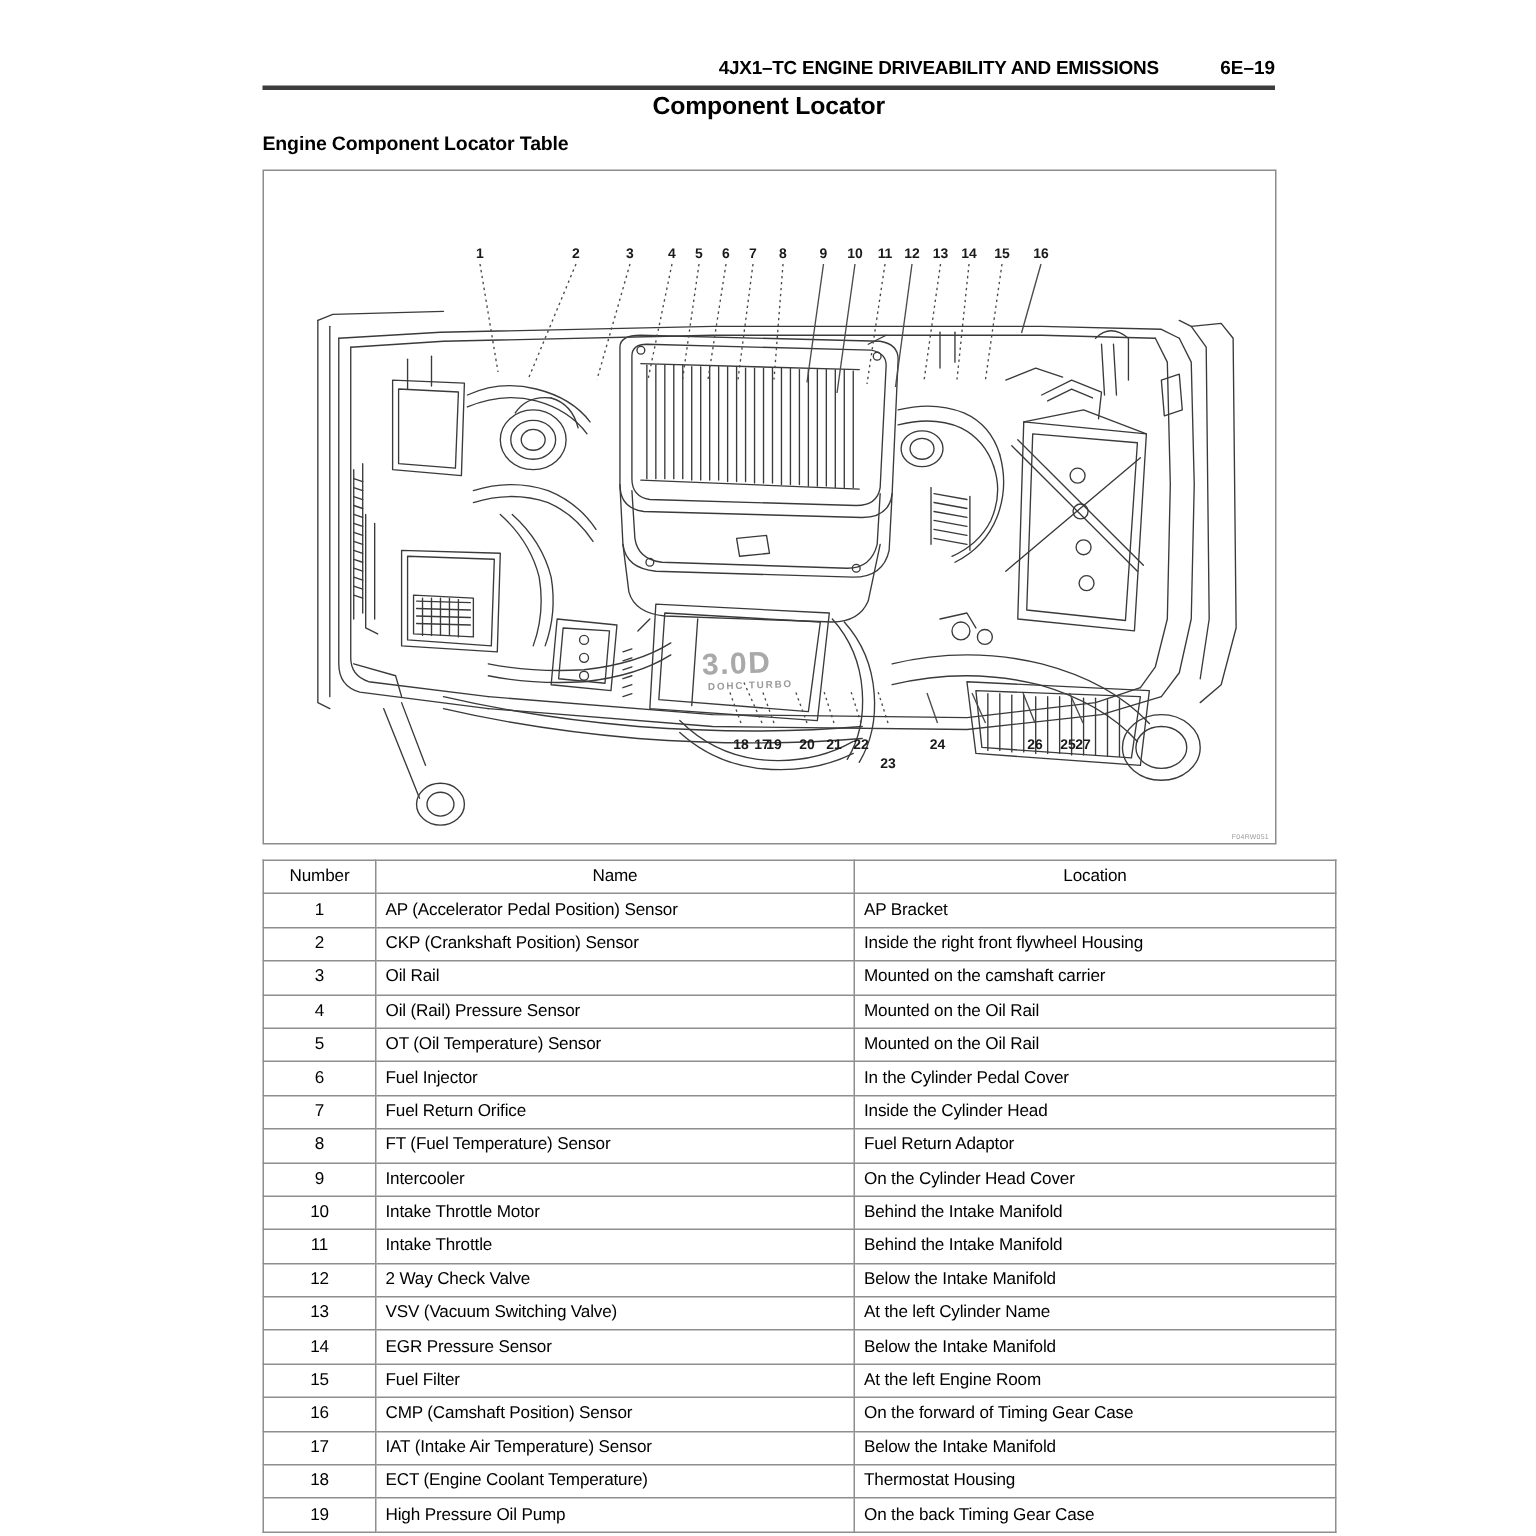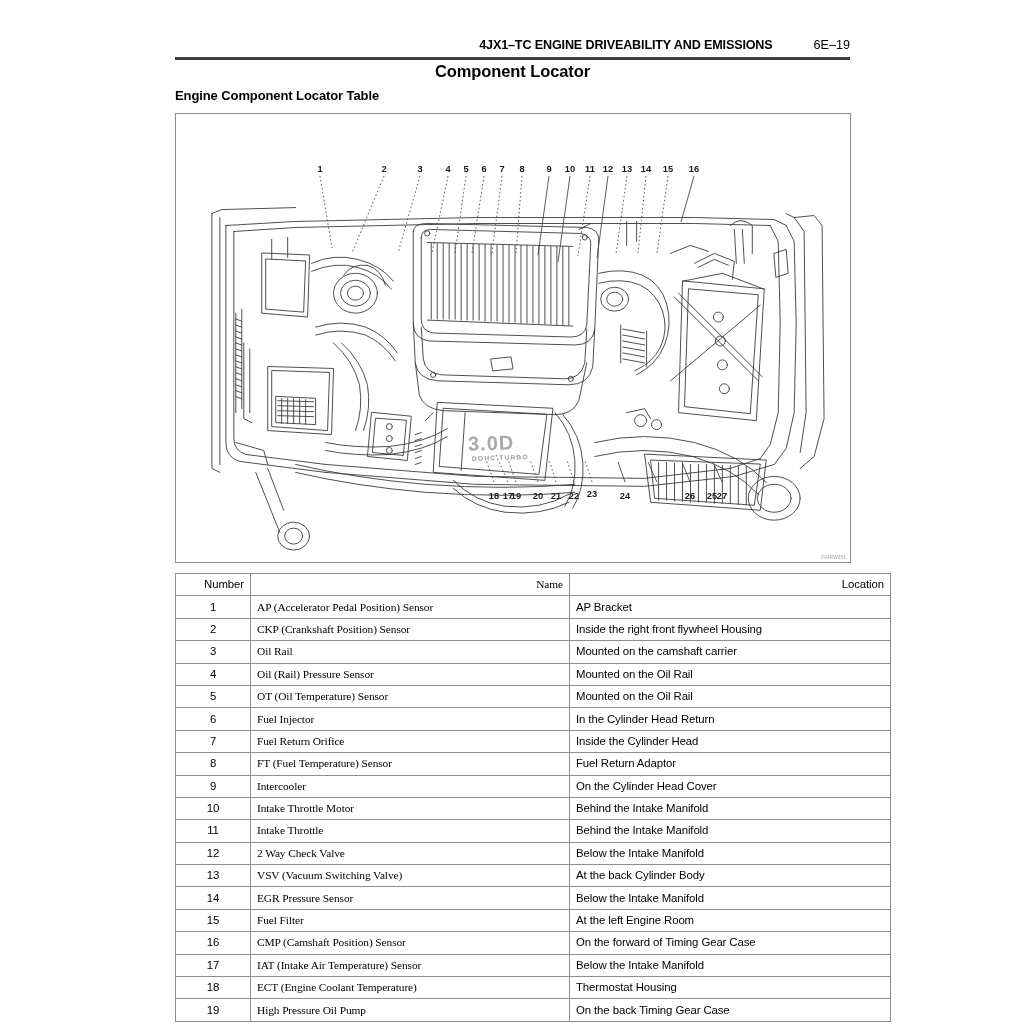--- a/index.html
+++ b/index.html
@@ -47,7 +47,7 @@
   }
   .header-page {
     font-size: 12.6px;
-    font-weight: normal;
+    font-weight: bold;
     white-space: nowrap;
     padding-left: 19px;
   }

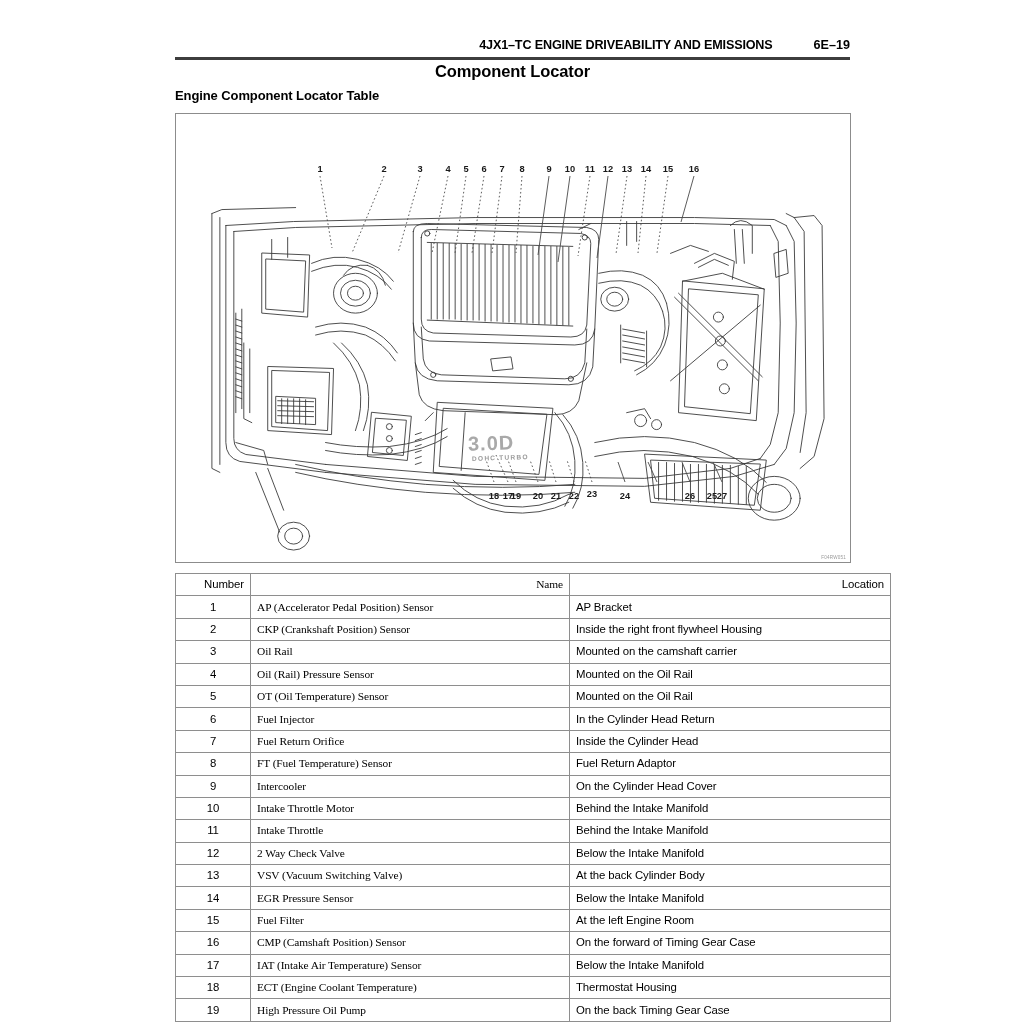--- a/index.html
+++ b/index.html
@@ -426,7 +426,7 @@
     <div class="callout" style="left: 538px; top: 491px; text-align: center;">20</div>
     <div class="callout" style="left: 556px; top: 491px;">21</div>
     <div class="callout" style="left: 574px; top: 491px;">22</div>
-    <div class="callout" style="left: 592px; top: 489px;">23</div>
+    <div class="callout" style="left: 592px; top: 504px;">23</div>
     <div class="callout" style="left: 625px; top: 491px;">24</div>
     <div class="callout" style="left: 671px; top: 491px; margin-left: 41px;">25</div>
     <div class="callout" style="left: 690px; top: 491px; text-align: center;">26</div>

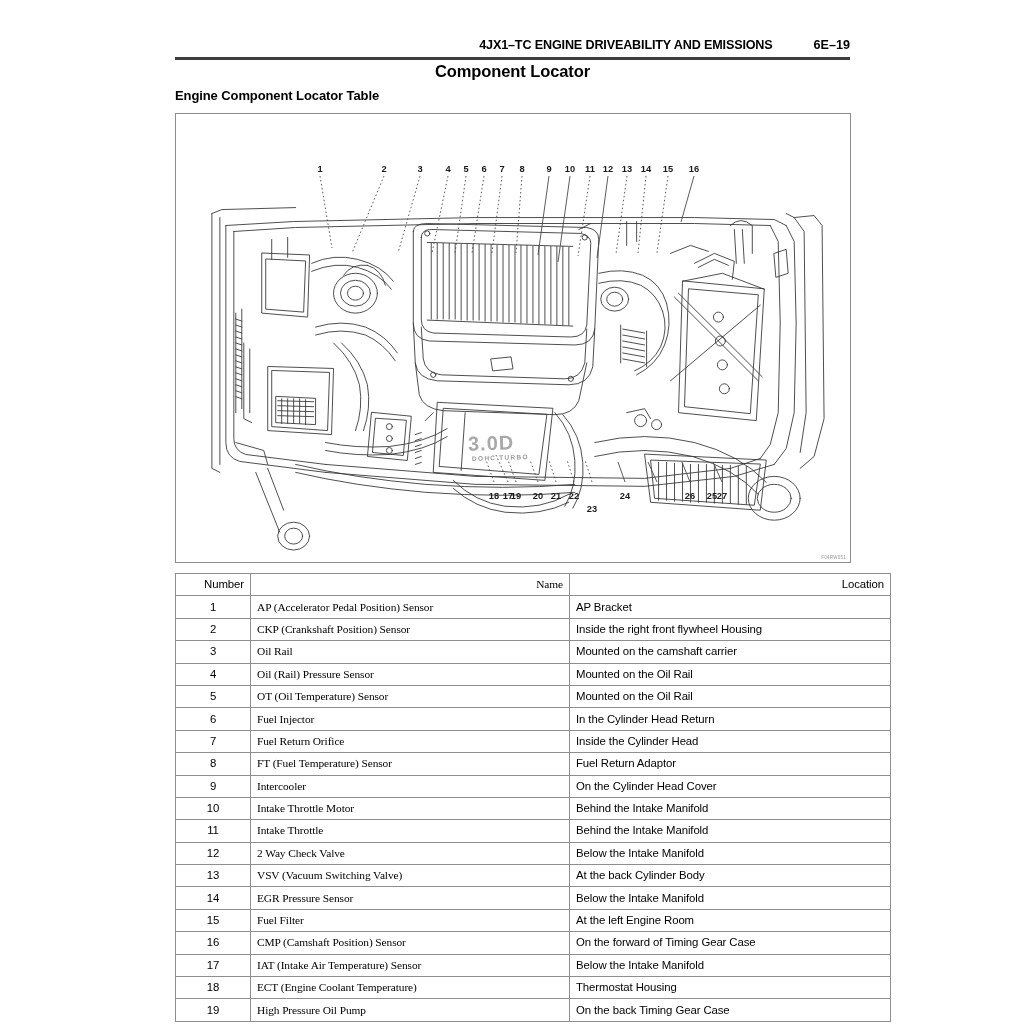--- a/index.html
+++ b/index.html
@@ -147,7 +147,7 @@
     letter-spacing: -0.1px;
   }
   .locator-table th {
-    text-align: right;
+    text-align: center;
   }
   .col-number { width: 62px; }
   .col-name   { width: 306px; font-family: Liberation Serif, serif; }

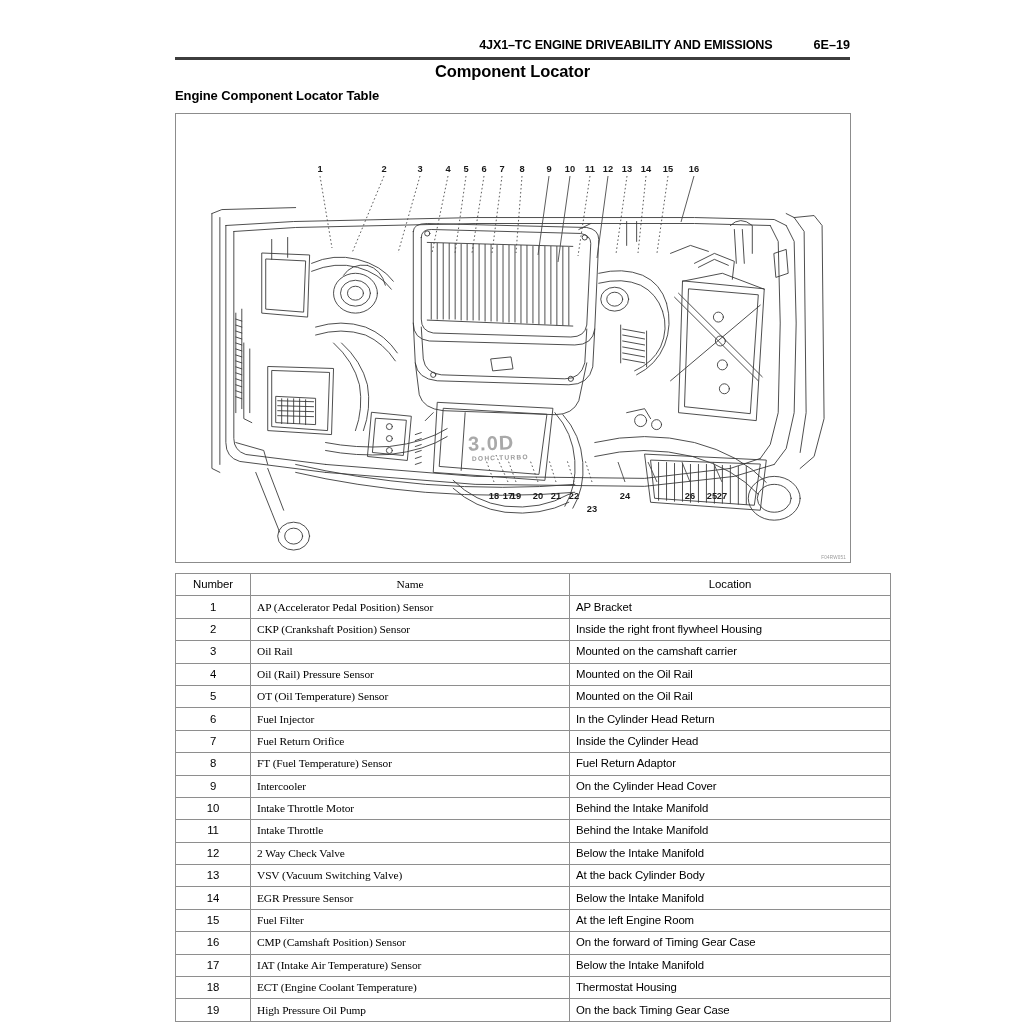--- a/index.html
+++ b/index.html
@@ -150,7 +150,7 @@
     text-align: center;
   }
   .col-number { width: 62px; }
-  .col-name   { width: 306px; font-family: Liberation Serif, serif; }
+  .col-name   { width: 306px; }
   .col-loc    { width: 308px; }
   .cell-num {
     text-align: center;

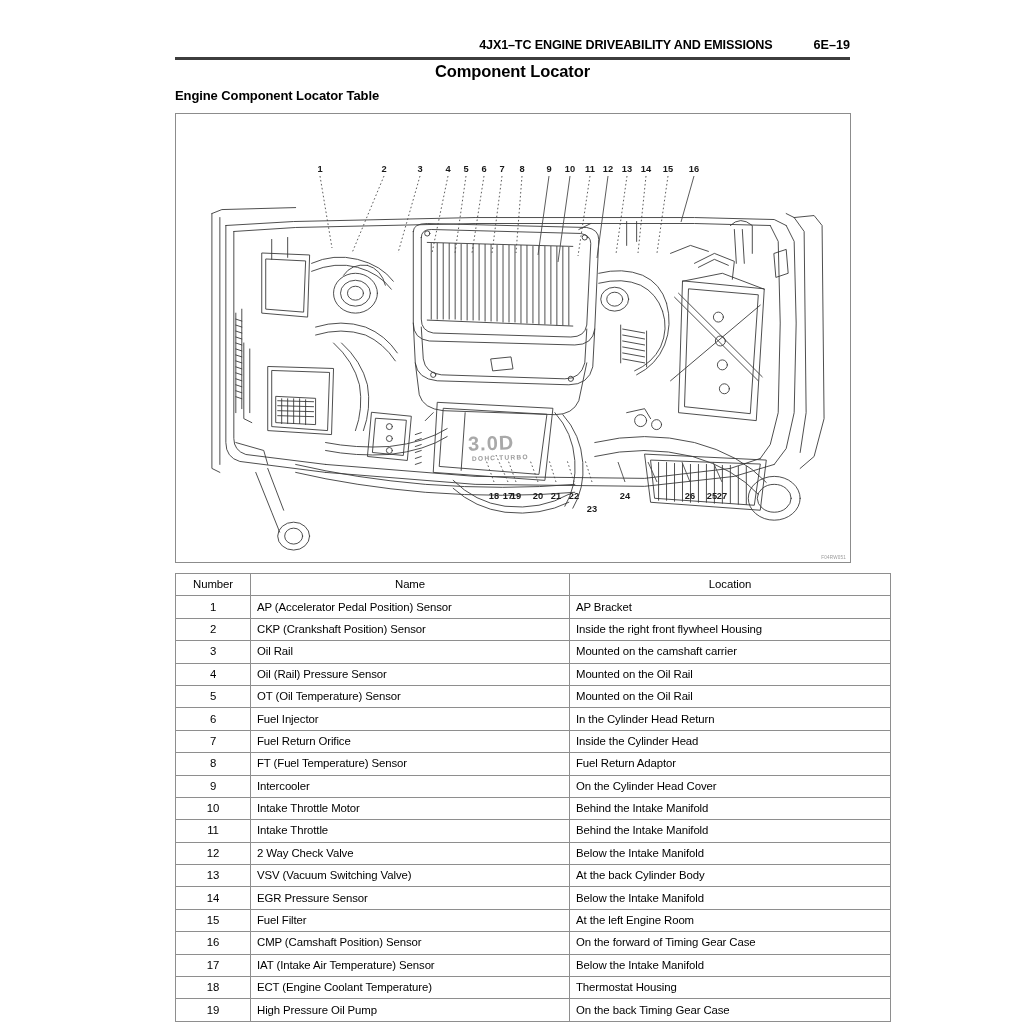--- a/index.html
+++ b/index.html
@@ -470,7 +470,7 @@
       <tr>
         <td class="col-number cell-num">6</td>
         <td class="col-name">Fuel Injector</td>
-        <td class="col-loc">In the Cylinder Head Return</td>
+        <td class="col-loc">In the Cylinder Pedal Cover</td>
       </tr>
       <tr>
         <td class="col-number cell-num">7</td>

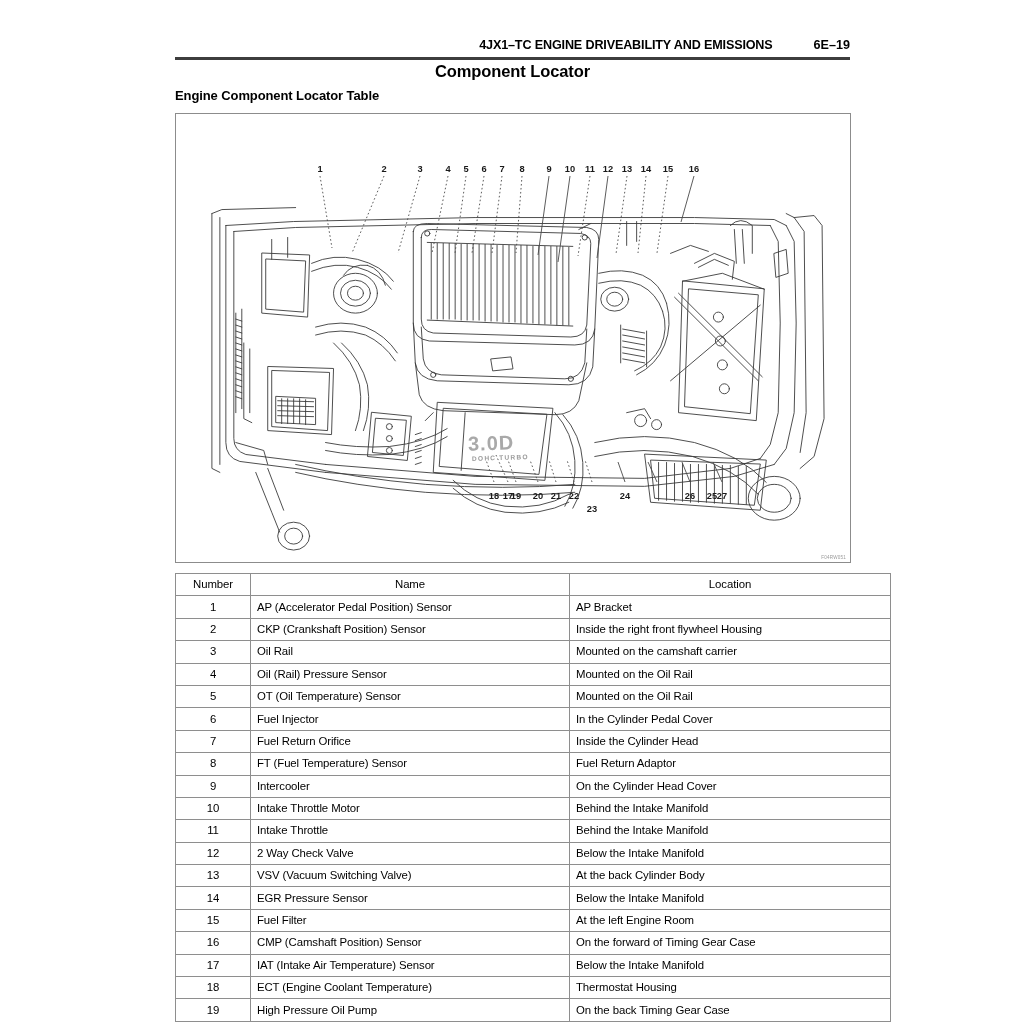--- a/index.html
+++ b/index.html
@@ -505,7 +505,7 @@
       <tr>
         <td class="col-number cell-num">13</td>
         <td class="col-name">VSV (Vacuum Switching Valve)</td>
-        <td class="col-loc">At the back Cylinder Body</td>
+        <td class="col-loc">At the left Cylinder Name</td>
       </tr>
       <tr>
         <td class="col-number cell-num">14</td>

